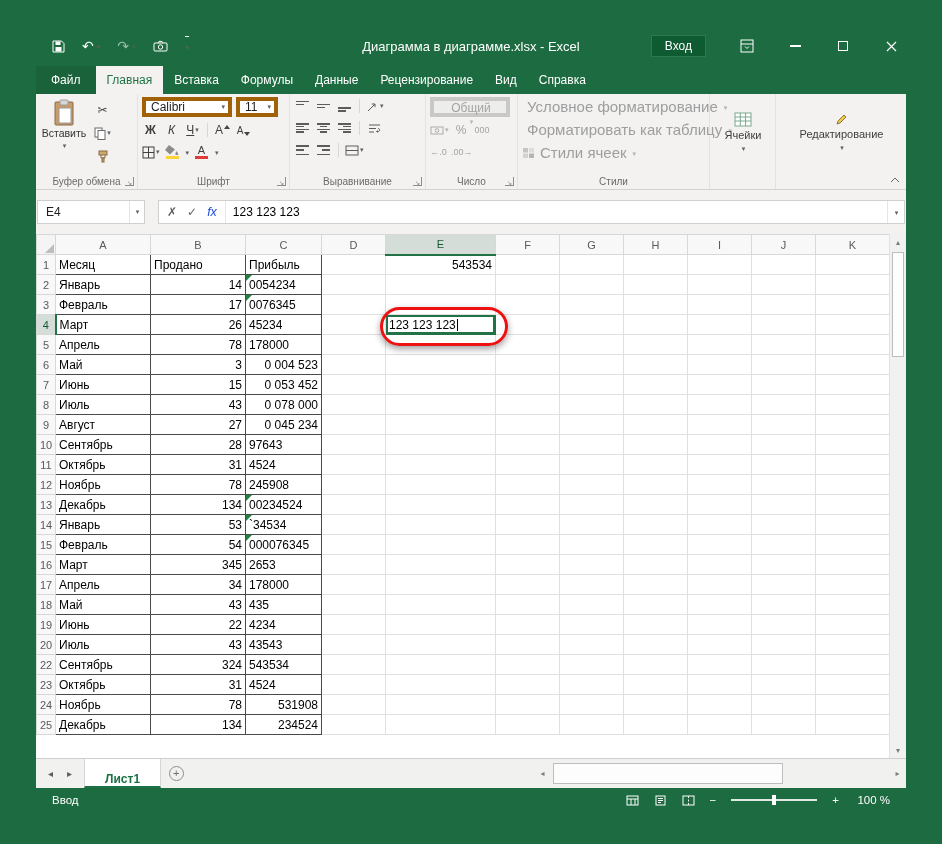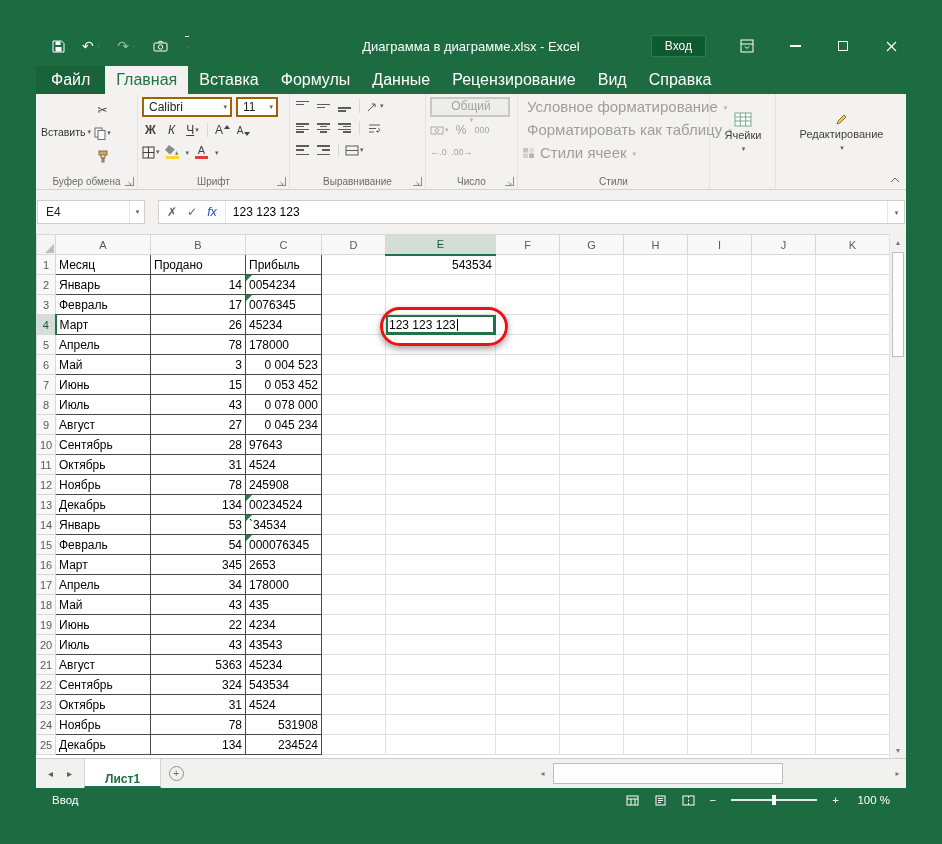--- a/index.html
+++ b/index.html
@@ -22,7 +22,7 @@
 
   
   .tabstrip{position:absolute;left:36px;top:66px;height:28px;display:flex;}
-  .rtab{display:flex;align-items:center;padding:0 11px;font-size:16px;color:#fff;white-space:nowrap;cursor:default;}
+  .rtab{display:flex;align-items:center;padding:0 11px;font-size:12px;color:#fff;white-space:nowrap;cursor:default;}
   .rtab.file{background:#17593374;padding:0 15px;}
   .rtab.active{background:#f3f2f1;color:#217346;}
   .tabs-right{position:absolute;right:42px;top:66px;height:28px;display:flex;gap:16px;align-items:center;color:#fff;font-size:12px;}

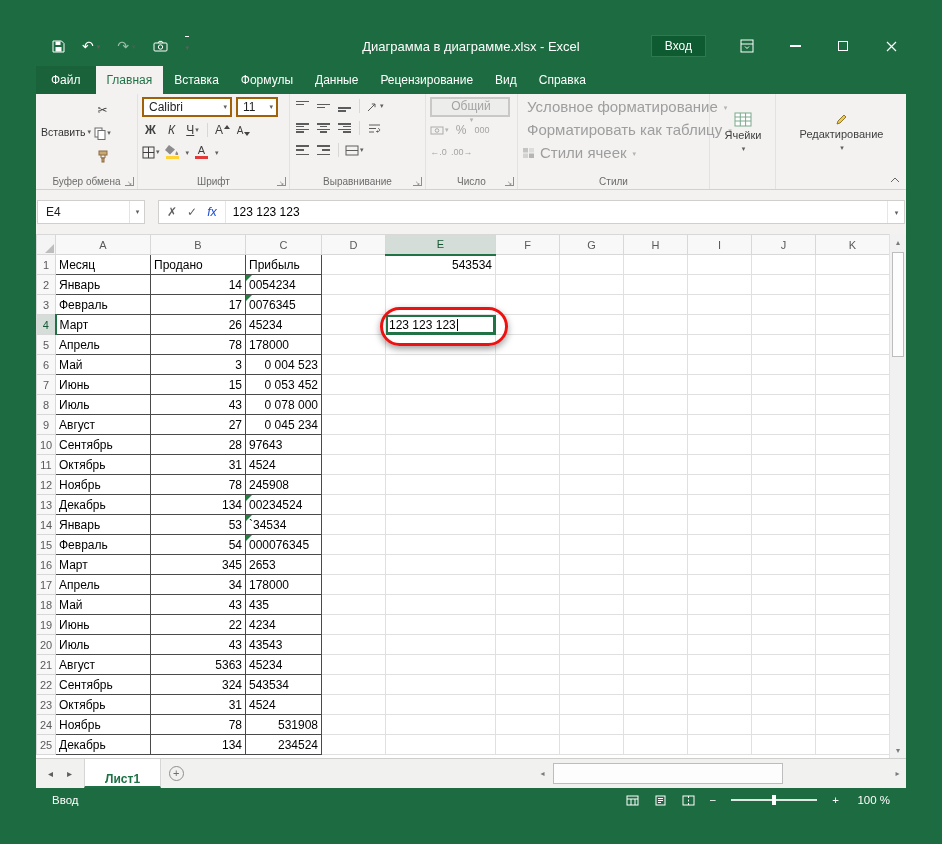--- a/index.html
+++ b/index.html
@@ -42,7 +42,7 @@
   .sb.u .utext{text-decoration:underline;}
   .dd{display:inline-block;}
   .dd::after{content:"▾";font-size:7px;color:#5f5f5f;margin-left:1px;vertical-align:2px;}
-  .combo{display:inline-flex;align-items:center;justify-content:space-between;height:20px;background:#fff;border:2px solid #a16207;font-size:12px;color:#1f1f1f;padding:0 3px 0 5px;}
+  .combo{display:inline-flex;align-items:center;justify-content:space-between;height:20px;background:#fff;border:4px solid #a16207;font-size:12px;color:#1f1f1f;padding:0 3px 0 5px;}
   .sep{width:1px;height:14px;background:#d8d7d6;margin:0 2px;}
   .colbar{flex-direction:column;gap:1px;}
   .cbar{display:block;width:13px;height:3px;}

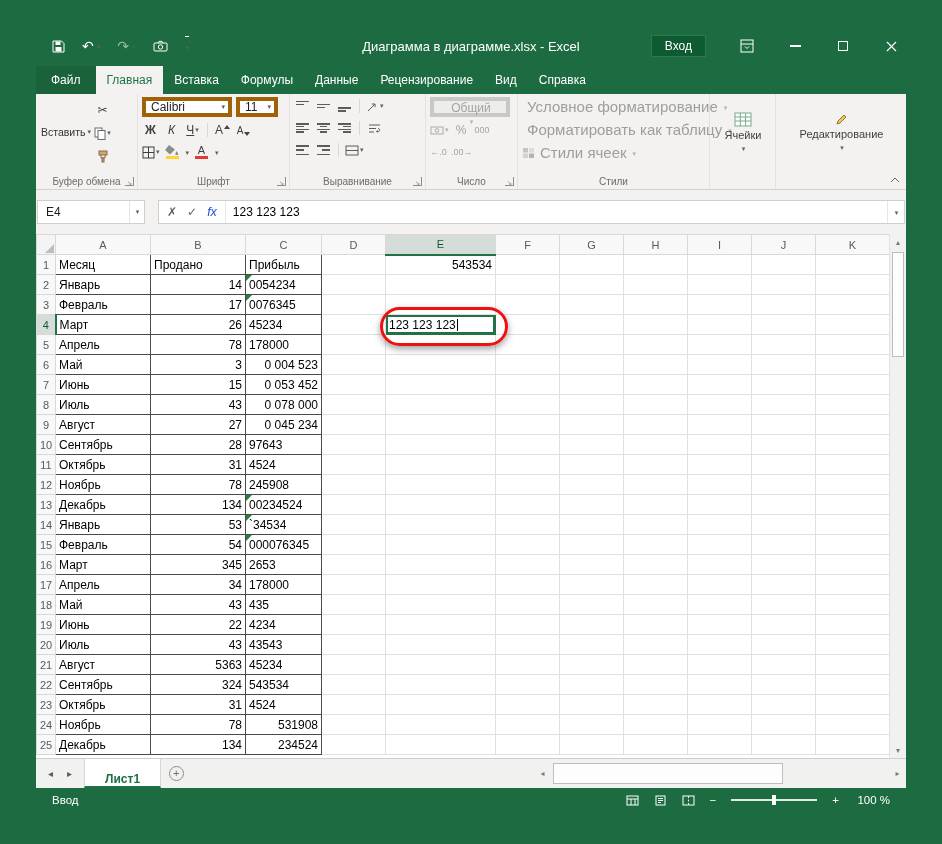--- a/index.html
+++ b/index.html
@@ -52,7 +52,7 @@
   .tri-dn{width:0;height:0;border-left:3px solid transparent;border-right:3px solid transparent;border-top:4px solid #444;margin-left:1px;margin-top:7px;}
   
   .clip-flex{display:flex;gap:6px;}
-  .paste-btn{width:48px;display:flex;flex-direction:row;align-items:center;gap:1px;font-size:10.5px;color:#333;padding-top:2px;}
+  .paste-btn{width:48px;display:flex;flex-direction:column;align-items:center;gap:1px;font-size:10.5px;color:#333;padding-top:2px;}
   .clip-small{display:flex;flex-direction:column;gap:5px;padding-top:4px;}
   
   .li{width:13px;height:10px;display:flex;flex-direction:column;justify-content:space-between;}

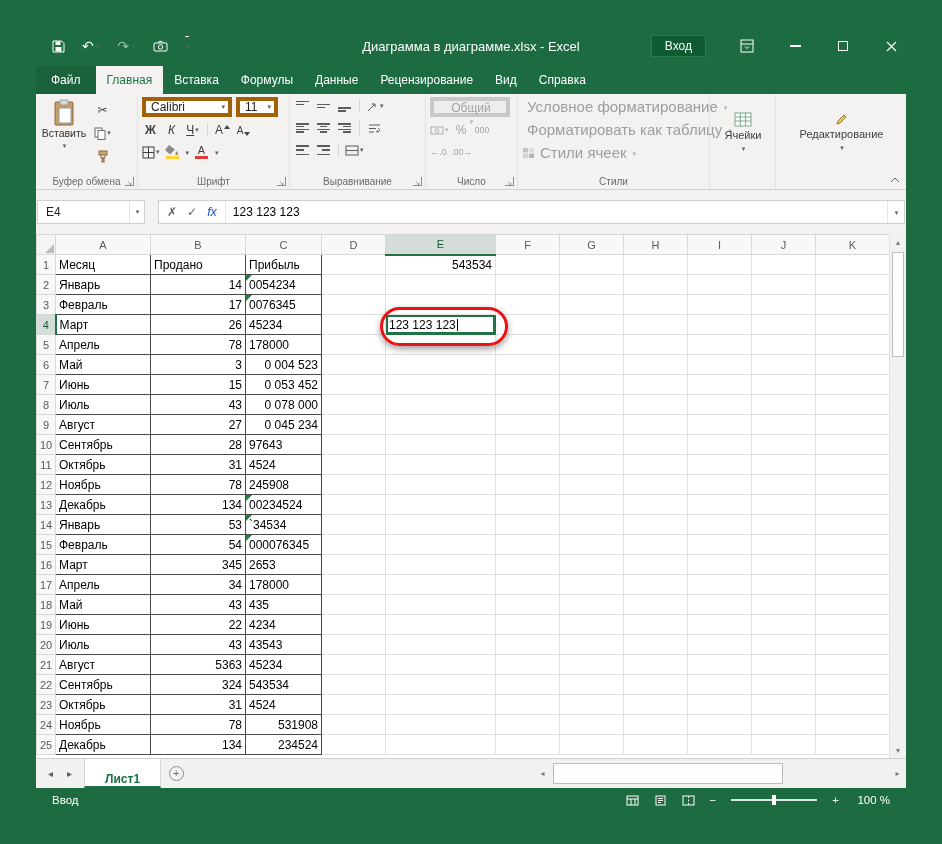--- a/index.html
+++ b/index.html
@@ -805,20 +805,6 @@
               <td class="cell"></td>
             </tr>
             <tr>
-              <th class="rh">21</th>
-              <td class="cell boxed al">Август</td>
-              <td class="cell boxed ar">5363</td>
-              <td class="cell boxed al">45234</td>
-              <td class="cell"></td>
-              <td class="cell"></td>
-              <td class="cell"></td>
-              <td class="cell"></td>
-              <td class="cell"></td>
-              <td class="cell"></td>
-              <td class="cell"></td>
-              <td class="cell"></td>
-            </tr>
-            <tr>
               <th class="rh">22</th>
               <td class="cell boxed al">Сентябрь</td>
               <td class="cell boxed ar">324</td>

